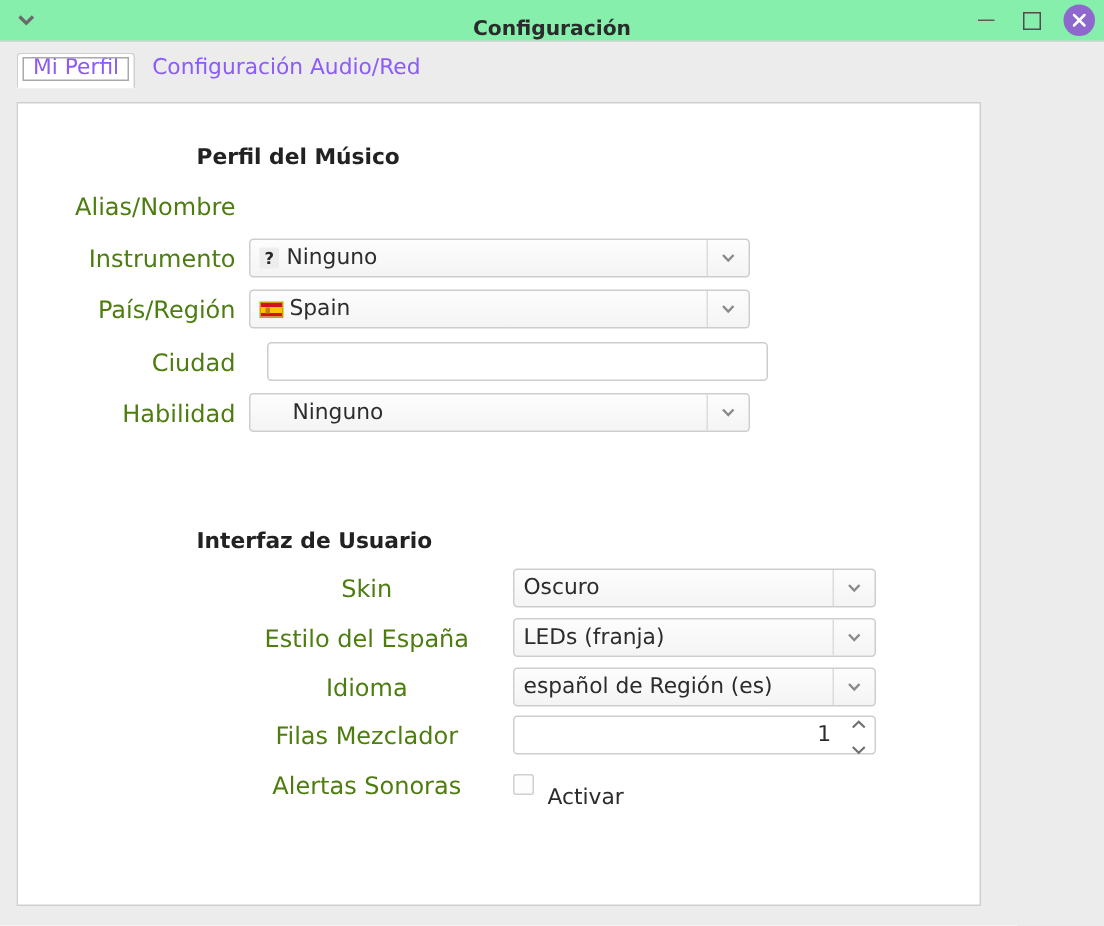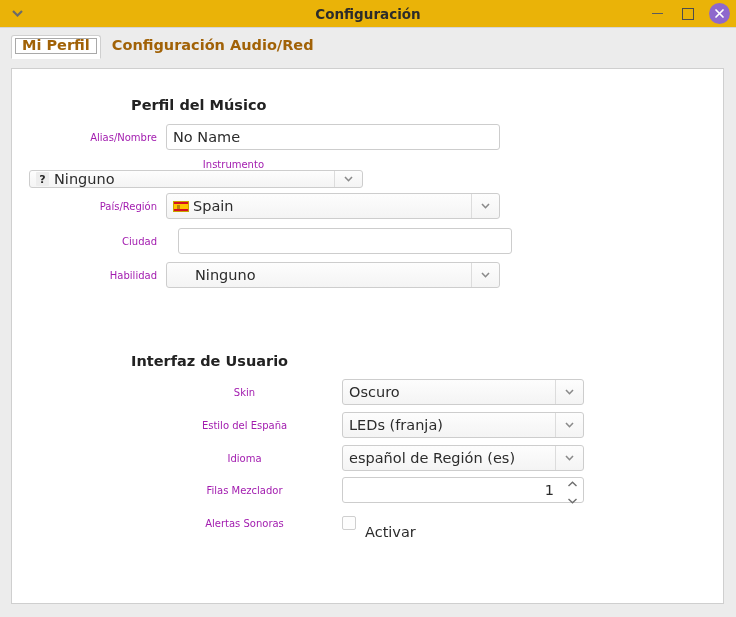--- a/index.html
+++ b/index.html
@@ -19,10 +19,10 @@
   .titlebar {
     position: relative;
     height: 27px;
-    background: #eab308;
+    background: #86efac;
     border-bottom: 1px solid #d5d5d5;
     display: flex;
-    align-items: center;
+    align-items: flex-end;
   }
   .tb-menu {
     width: 34px;

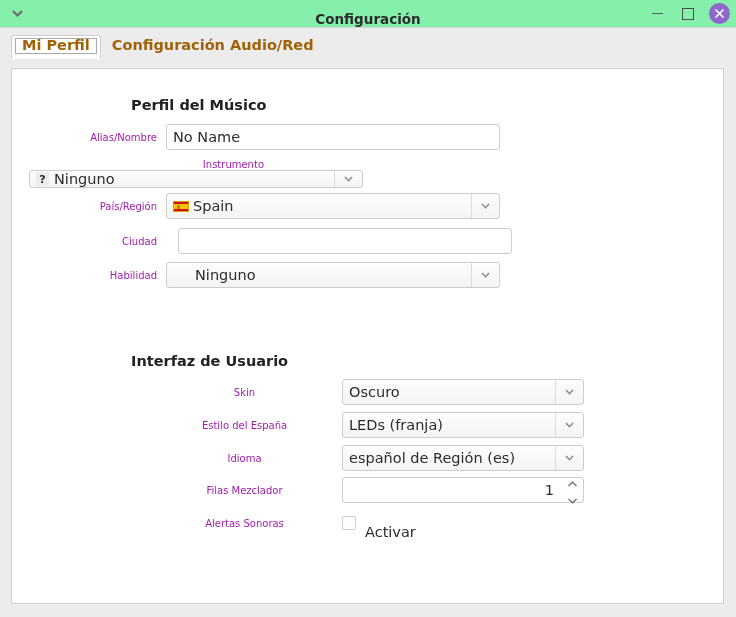--- a/index.html
+++ b/index.html
@@ -91,13 +91,12 @@
   }
   .tab {
     font-size: 14.5px;
-    color: #a16207;
+    color: #8b5cf6;
     padding: 2px 11px 6px 11px;
     line-height: 1;
     cursor: default;
     position: relative;
     white-space: nowrap;
-    font-weight: bold;
   }
   .tab.active {
     background: #ffffff;

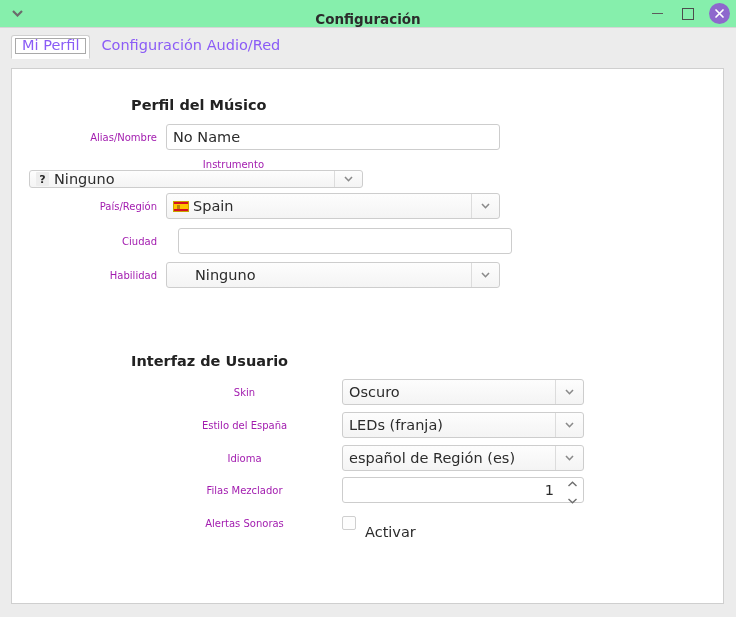--- a/index.html
+++ b/index.html
@@ -119,7 +119,7 @@
     position: absolute;
     left: 11px;
     top: 68px;
-    width: 713px;
+    width: 643px;
     height: 536px;
     background: #ffffff;
     border: 1px solid #cfcfcf;

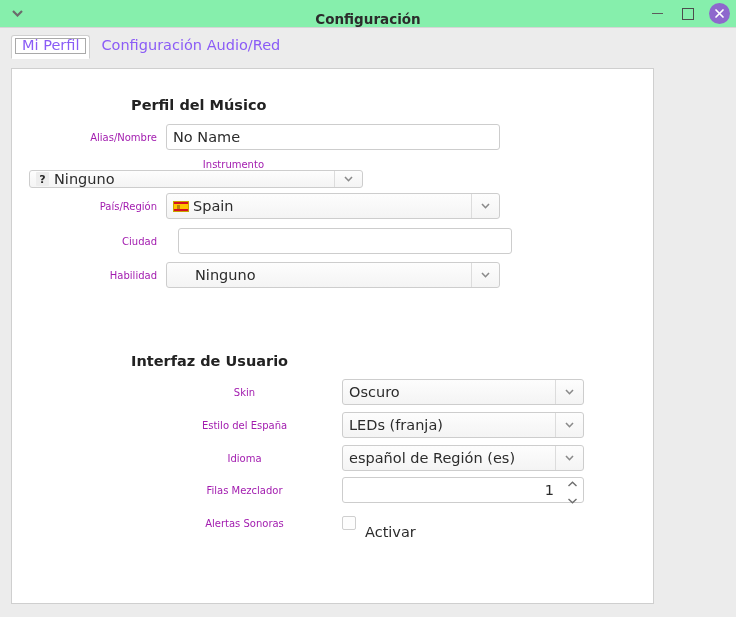--- a/index.html
+++ b/index.html
@@ -143,8 +143,8 @@
     height: 26px;
   }
   .lbl {
-    font-size: 10px;
-    color: #a21caf;
+    font-size: 16px;
+    color: #4d7c0f;
     white-space: nowrap;
   }
   .lbl-right {

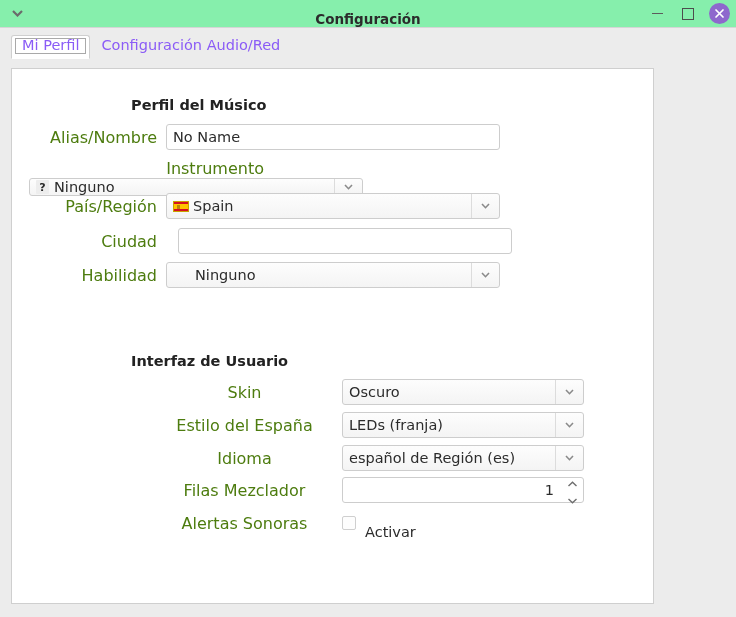--- a/index.html
+++ b/index.html
@@ -323,9 +323,6 @@
 
   <div class="row" style="left:0px; top:55px;">
     <div class="lbl lbl-right">Alias/Nombre</div>
-    <div class="field textinput">
-      <span>No Name</span>
-    </div>
   </div>
 
   <div class="row" style="left:17px; top:90px;flex-direction:column;">

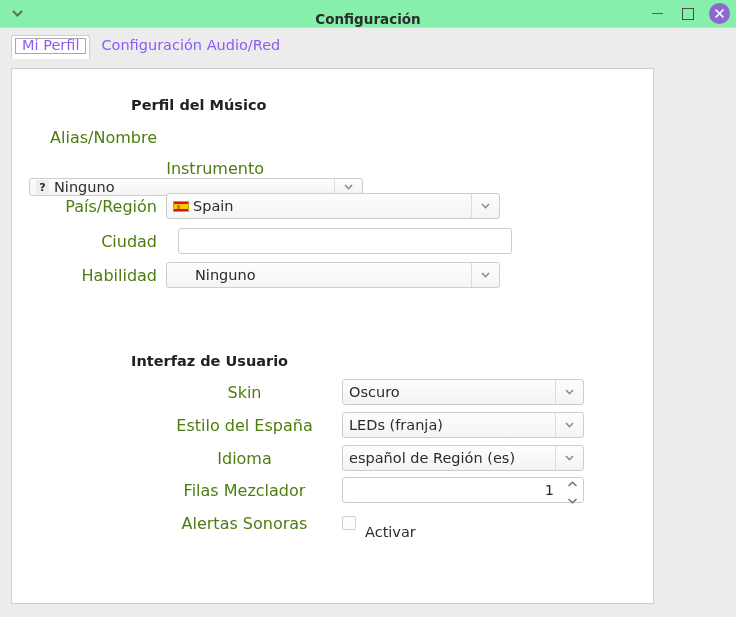--- a/index.html
+++ b/index.html
@@ -325,7 +325,7 @@
     <div class="lbl lbl-right">Alias/Nombre</div>
   </div>
 
-  <div class="row" style="left:17px; top:90px;flex-direction:column;">
+  <div class="row" style="left:0px; top:90px;">
     <div class="lbl lbl-right">Instrumento</div>
     <div class="field combo">
       <span class="icon-q">?</span>

